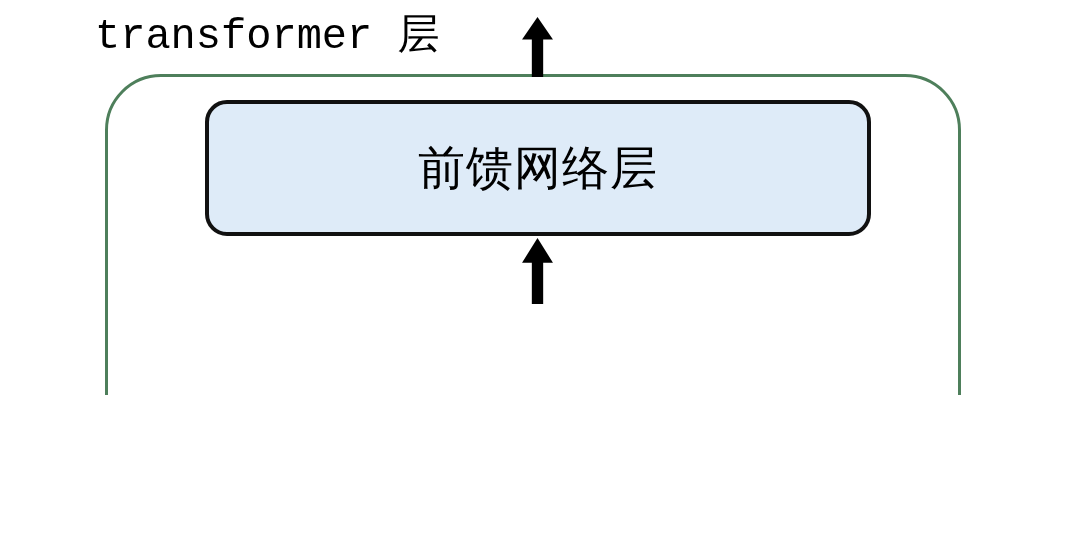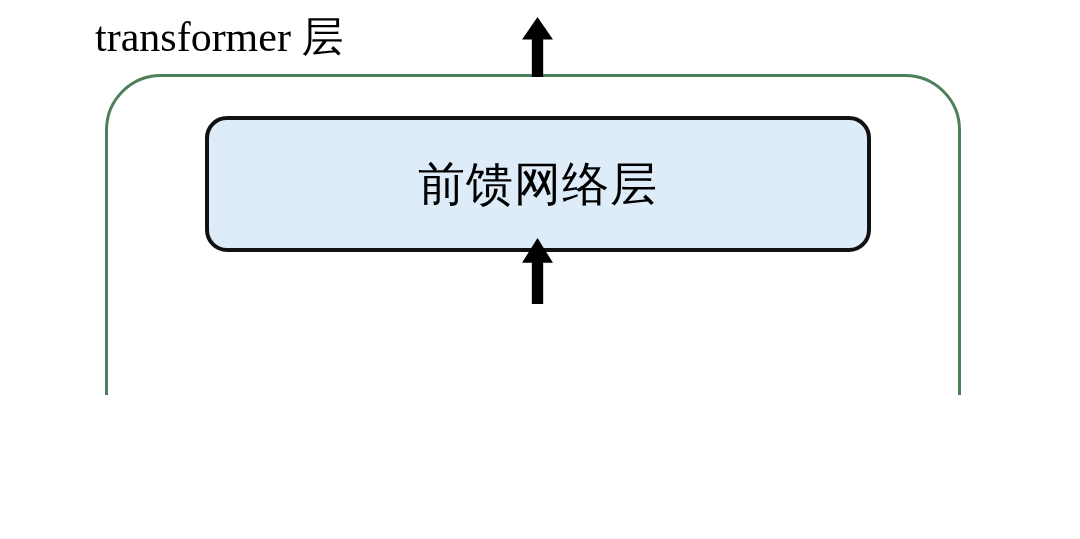--- a/index.html
+++ b/index.html
@@ -18,7 +18,7 @@
     width: 1080px;
     height: 395px;
     background: var(--background);
-    font-family: Liberation Serif, serif;
+    font-family: Liberation Mono, monospace;
     overflow: hidden;
   }
   .diagram-title {

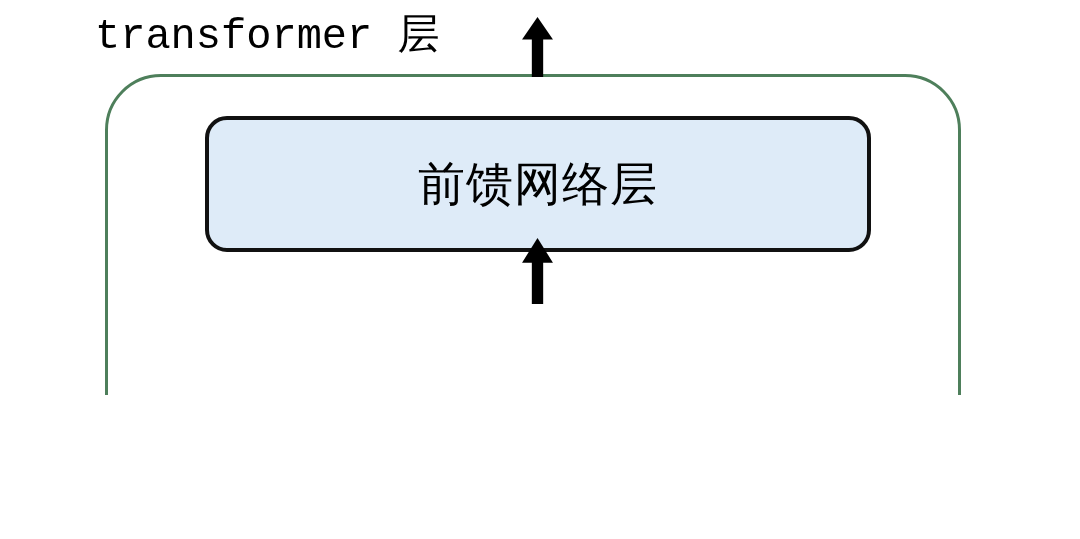--- a/index.html
+++ b/index.html
@@ -49,7 +49,6 @@
     display: flex;
     align-items: center;
     justify-content: center;
-    margin-top: 16px;
   }
   .layer-box .layer-label {
     font-size: 47px;

